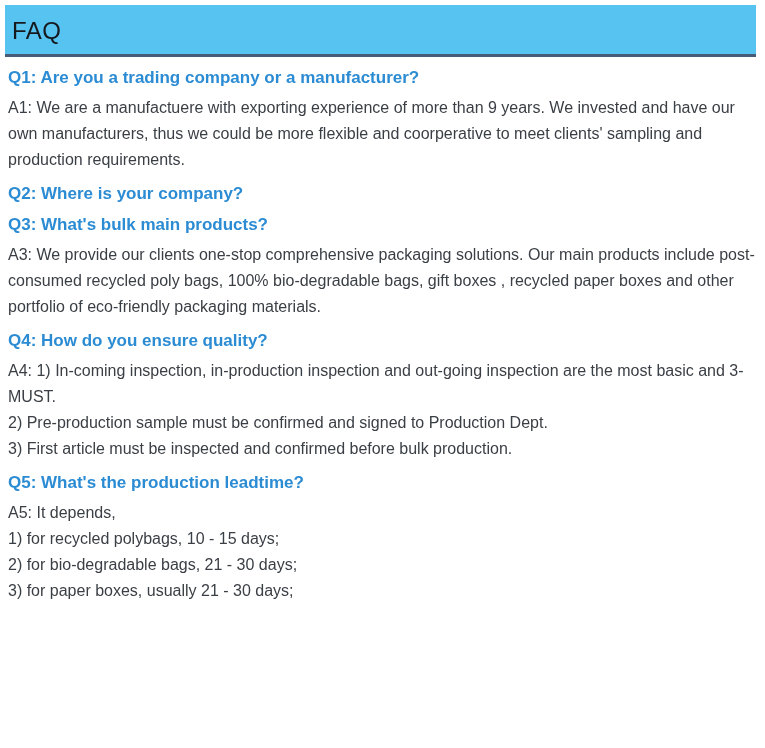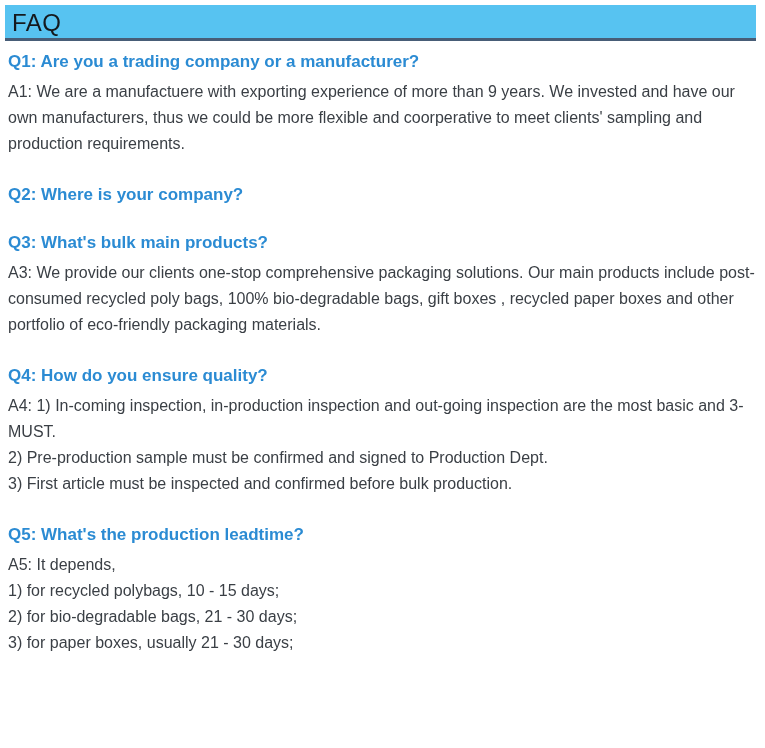--- a/index.html
+++ b/index.html
@@ -23,7 +23,7 @@
   }
   .header-bar {
     margin: 5px 9px 0 5px;
-    height: 36px;
+    height: 52px;
     background: var(--header_bg);
     border-bottom: 3px solid var(--header_border);
     display: flex;

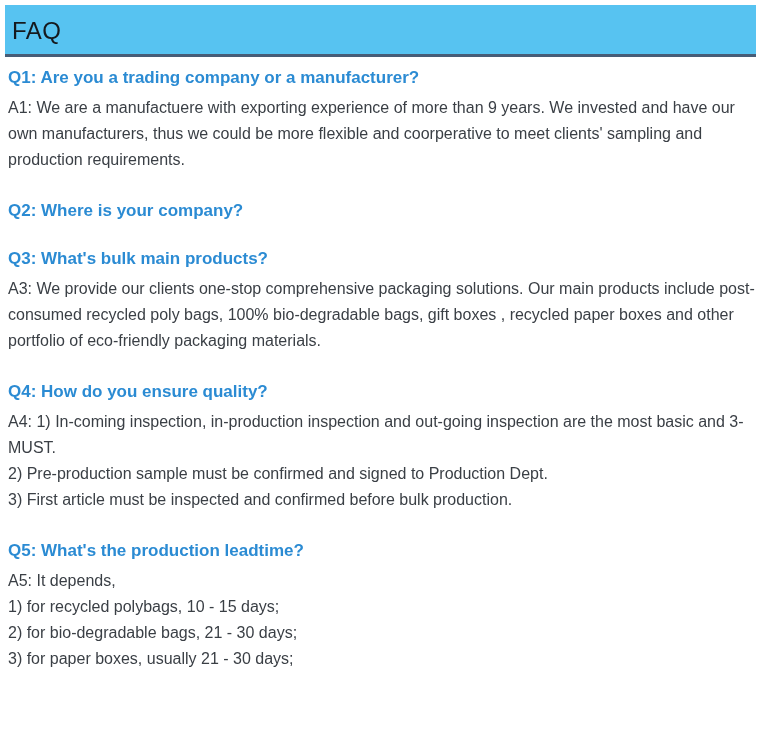--- a/index.html
+++ b/index.html
@@ -41,7 +41,7 @@
     padding: 0 9px 0 8px;
   }
   .faq-section {
-    margin-top: 28px;
+    margin-top: 11px;
   }
   .faq-section:first-child {
     margin-top: 11px;

